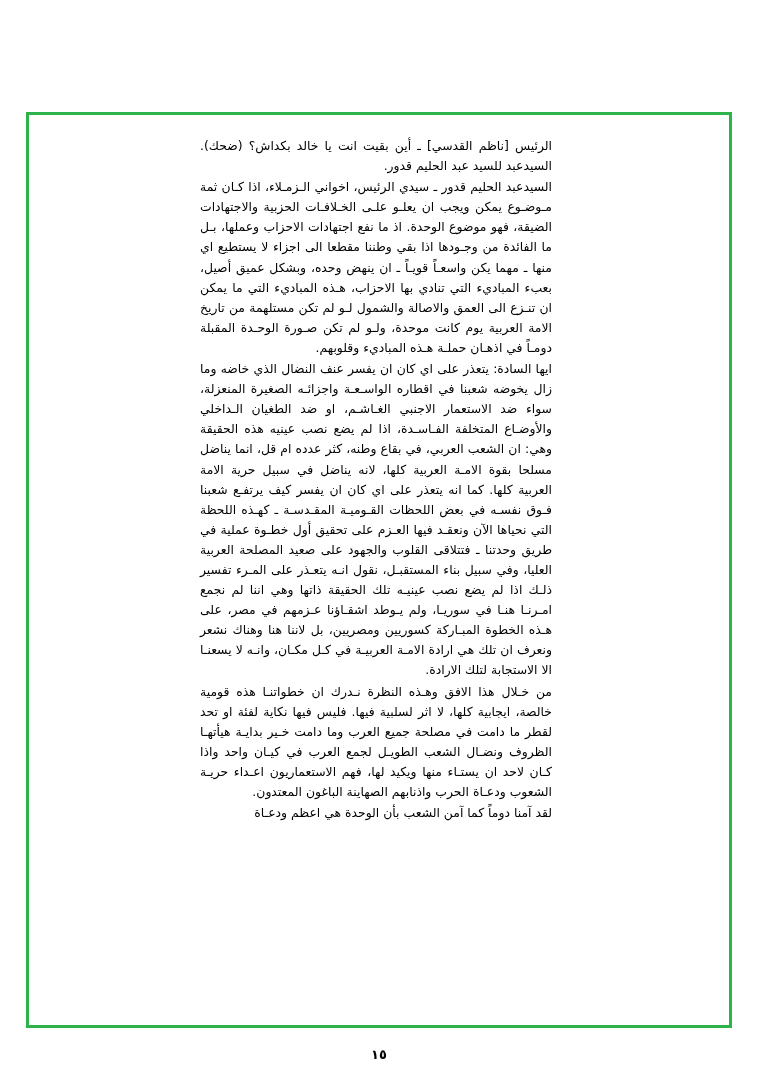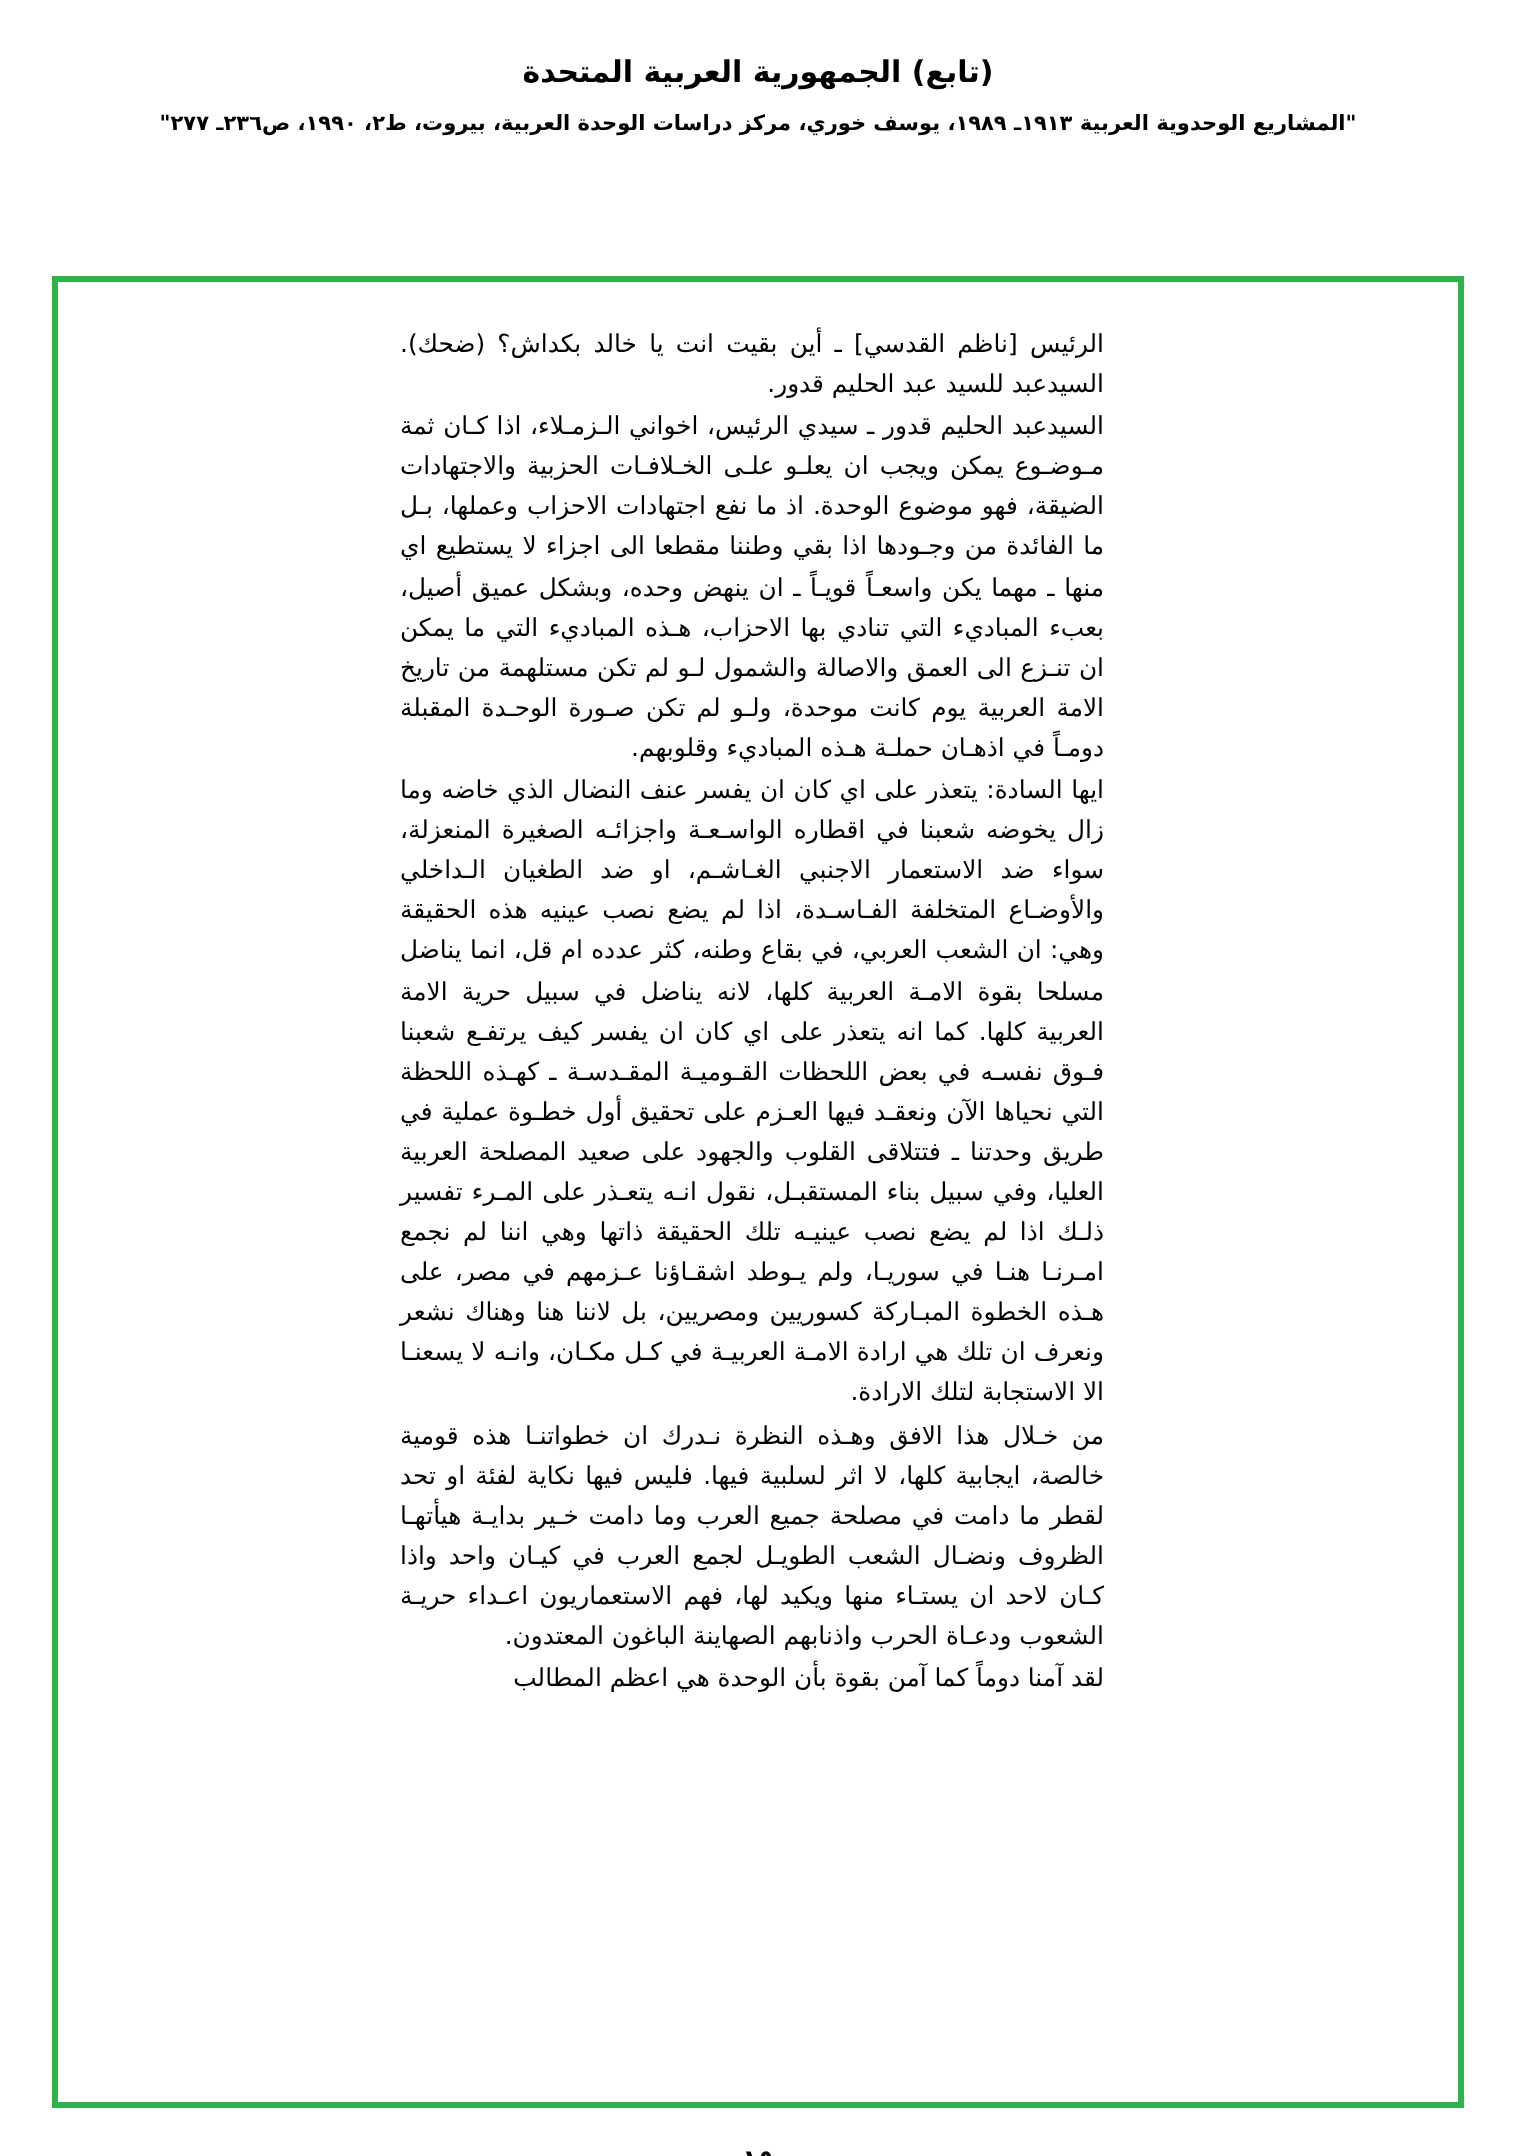--- a/index.html
+++ b/index.html
@@ -77,10 +77,6 @@
 
 <div class="page">
 
-  <div class="doc-header">
-    <div class="doc-title">(تابع) الجمهورية العربية المتحدة</div>
-    <div class="doc-source">"المشاريع الوحدوية العربية ١٩١٣ـ ١٩٨٩، يوسف خوري، مركز دراسات الوحدة العربية، بيروت، ط٢، ١٩٩٠، ص٢٣٦ـ ٢٧٧"</div>
-  </div>
 
   <div class="frame"></div>
 

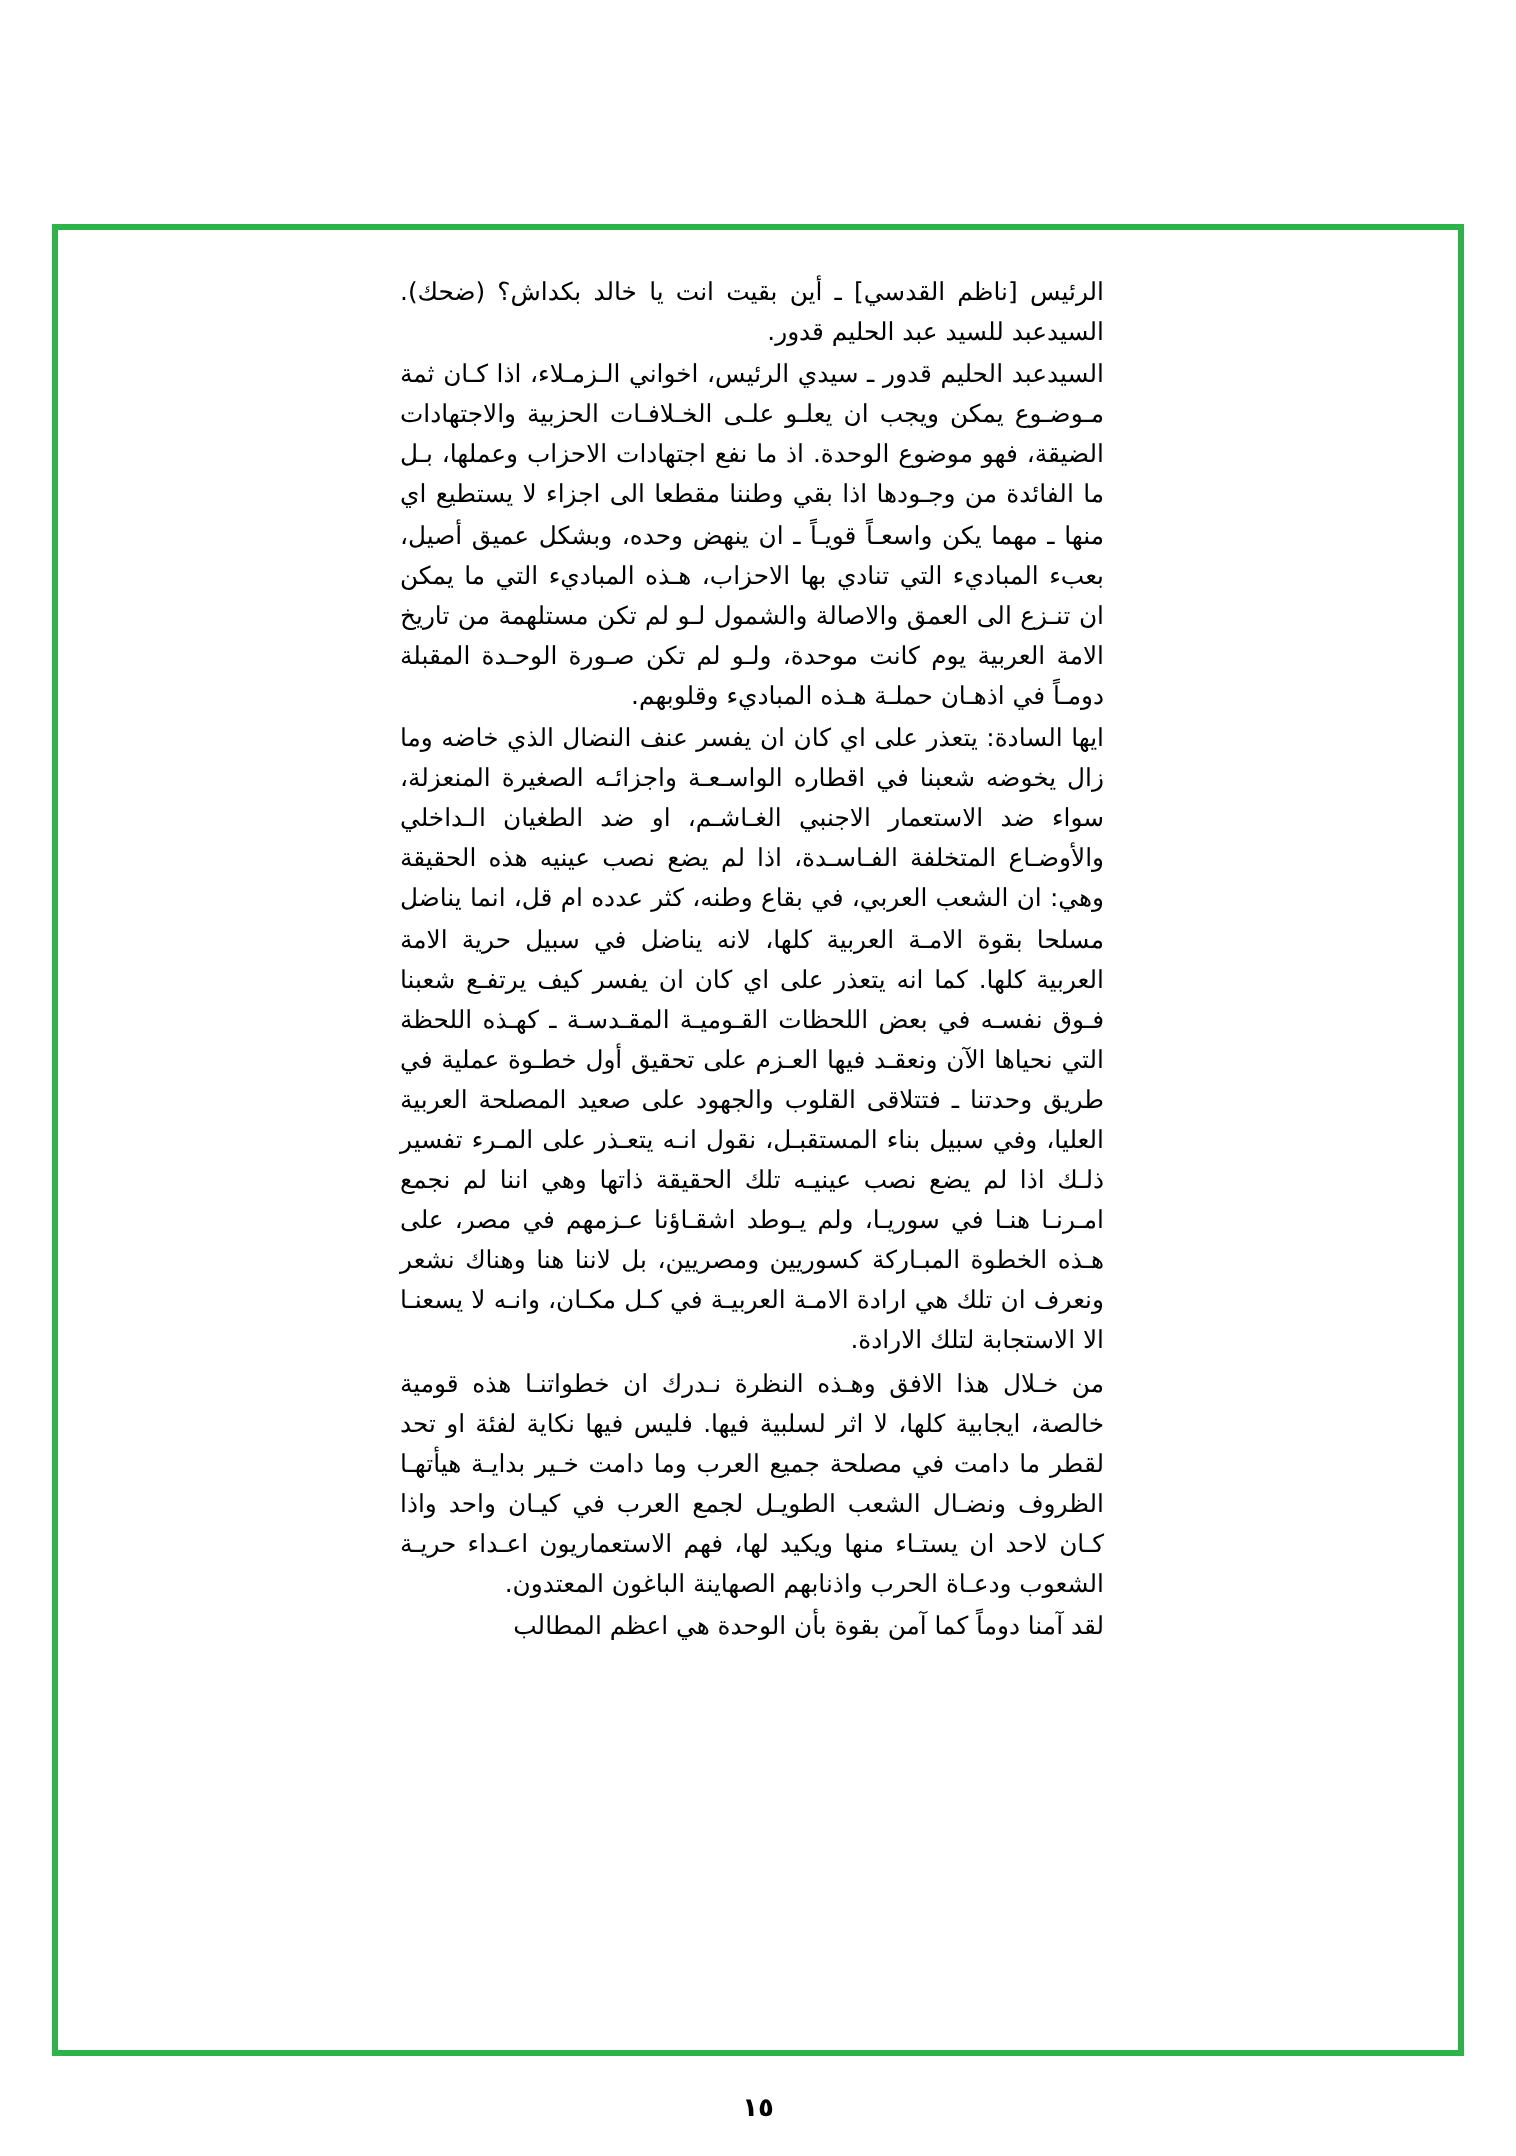--- a/index.html
+++ b/index.html
@@ -85,7 +85,7 @@
     <p class="para">السيدعبد الحليم قدور ـ سيدي الرئيس، اخواني الـزمـلاء، اذا كـان ثمة مـوضـوع يمكن ويجب ان يعلـو علـى الخـلافـات الحزبية والاجتهادات الضيقة، فهو موضوع الوحدة. اذ ما نفع اجتهادات الاحزاب وعملها، بـل ما الفائدة من وجـودها اذا بقي وطننا مقطعا الى اجزاء لا يستطيع اي منها ـ مهما يكن واسعـاً قويـاً ـ ان ينهض وحده، وبشكل عميق أصيل، بعبء المباديء التي تنادي بها الاحزاب، هـذه المباديء التي ما يمكن ان تنـزع الى العمق والاصالة والشمول لـو لم تكن مستلهمة من تاريخ الامة العربية يوم كانت موحدة، ولـو لم تكن صـورة الوحـدة المقبلة دومـاً في اذهـان حملـة هـذه المباديء وقلوبهم.</p>
     <p class="para">ايها السادة: يتعذر على اي كان ان يفسر عنف النضال الذي خاضه وما زال يخوضه شعبنا في اقطاره الواسـعـة واجزائـه الصغيرة المنعزلة، سواء ضد الاستعمار الاجنبي الغـاشـم، او ضد الطغيان الـداخلي والأوضـاع المتخلفة الفـاسـدة، اذا لم يضع نصب عينيه هذه الحقيقة وهي: ان الشعب العربي، في بقاع وطنه، كثر عدده ام قل، انما يناضل مسلحا بقوة الامـة العربية كلها، لانه يناضل في سبيل حرية الامة العربية كلها. كما انه يتعذر على اي كان ان يفسر كيف يرتفـع شعبنا فـوق نفسـه في بعض اللحظات القـوميـة المقـدسـة ـ كهـذه اللحظة التي نحياها الآن ونعقـد فيها العـزم على تحقيق أول خطـوة عملية في طريق وحدتنا ـ فتتلاقى القلوب والجهود على صعيد المصلحة العربية العليا، وفي سبيل بناء المستقبـل، نقول انـه يتعـذر على المـرء تفسير ذلـك اذا لم يضع نصب عينيـه تلك الحقيقة ذاتها وهي اننا لم نجمع امـرنـا هنـا في سوريـا، ولم يـوطد اشقـاؤنا عـزمهم في مصر، على هـذه الخطوة المبـاركة كسوريين ومصريين، بل لاننا هنا وهناك نشعر ونعرف ان تلك هي ارادة الامـة العربيـة في كـل مكـان، وانـه لا يسعنـا الا الاستجابة لتلك الارادة.</p>
     <p class="para">من خـلال هذا الافق وهـذه النظرة نـدرك ان خطواتنـا هذه قومية خالصة، ايجابية كلها، لا اثر لسلبية فيها. فليس فيها نكاية لفئة او تحد لقطر ما دامت في مصلحة جميع العرب وما دامت خـير بدايـة هيأتهـا الظروف ونضـال الشعب الطويـل لجمع العرب في كيـان واحد واذا كـان لاحد ان يستـاء منها ويكيد لها، فهم الاستعماريون اعـداء حريـة الشعوب ودعـاة الحرب واذنابهم الصهاينة الباغون المعتدون.</p>
-    <p class="para">لقد آمنا دوماً كما آمن بقوة بأن الوحدة هي اعظم المطالب</p>
+    <p class="para">لقد آمنا دوماً كما آمن الشعب بأن الوحدة هي اعظم ودعـاة</p>
   </div>
 
   <div class="page-number">١٥</div>

